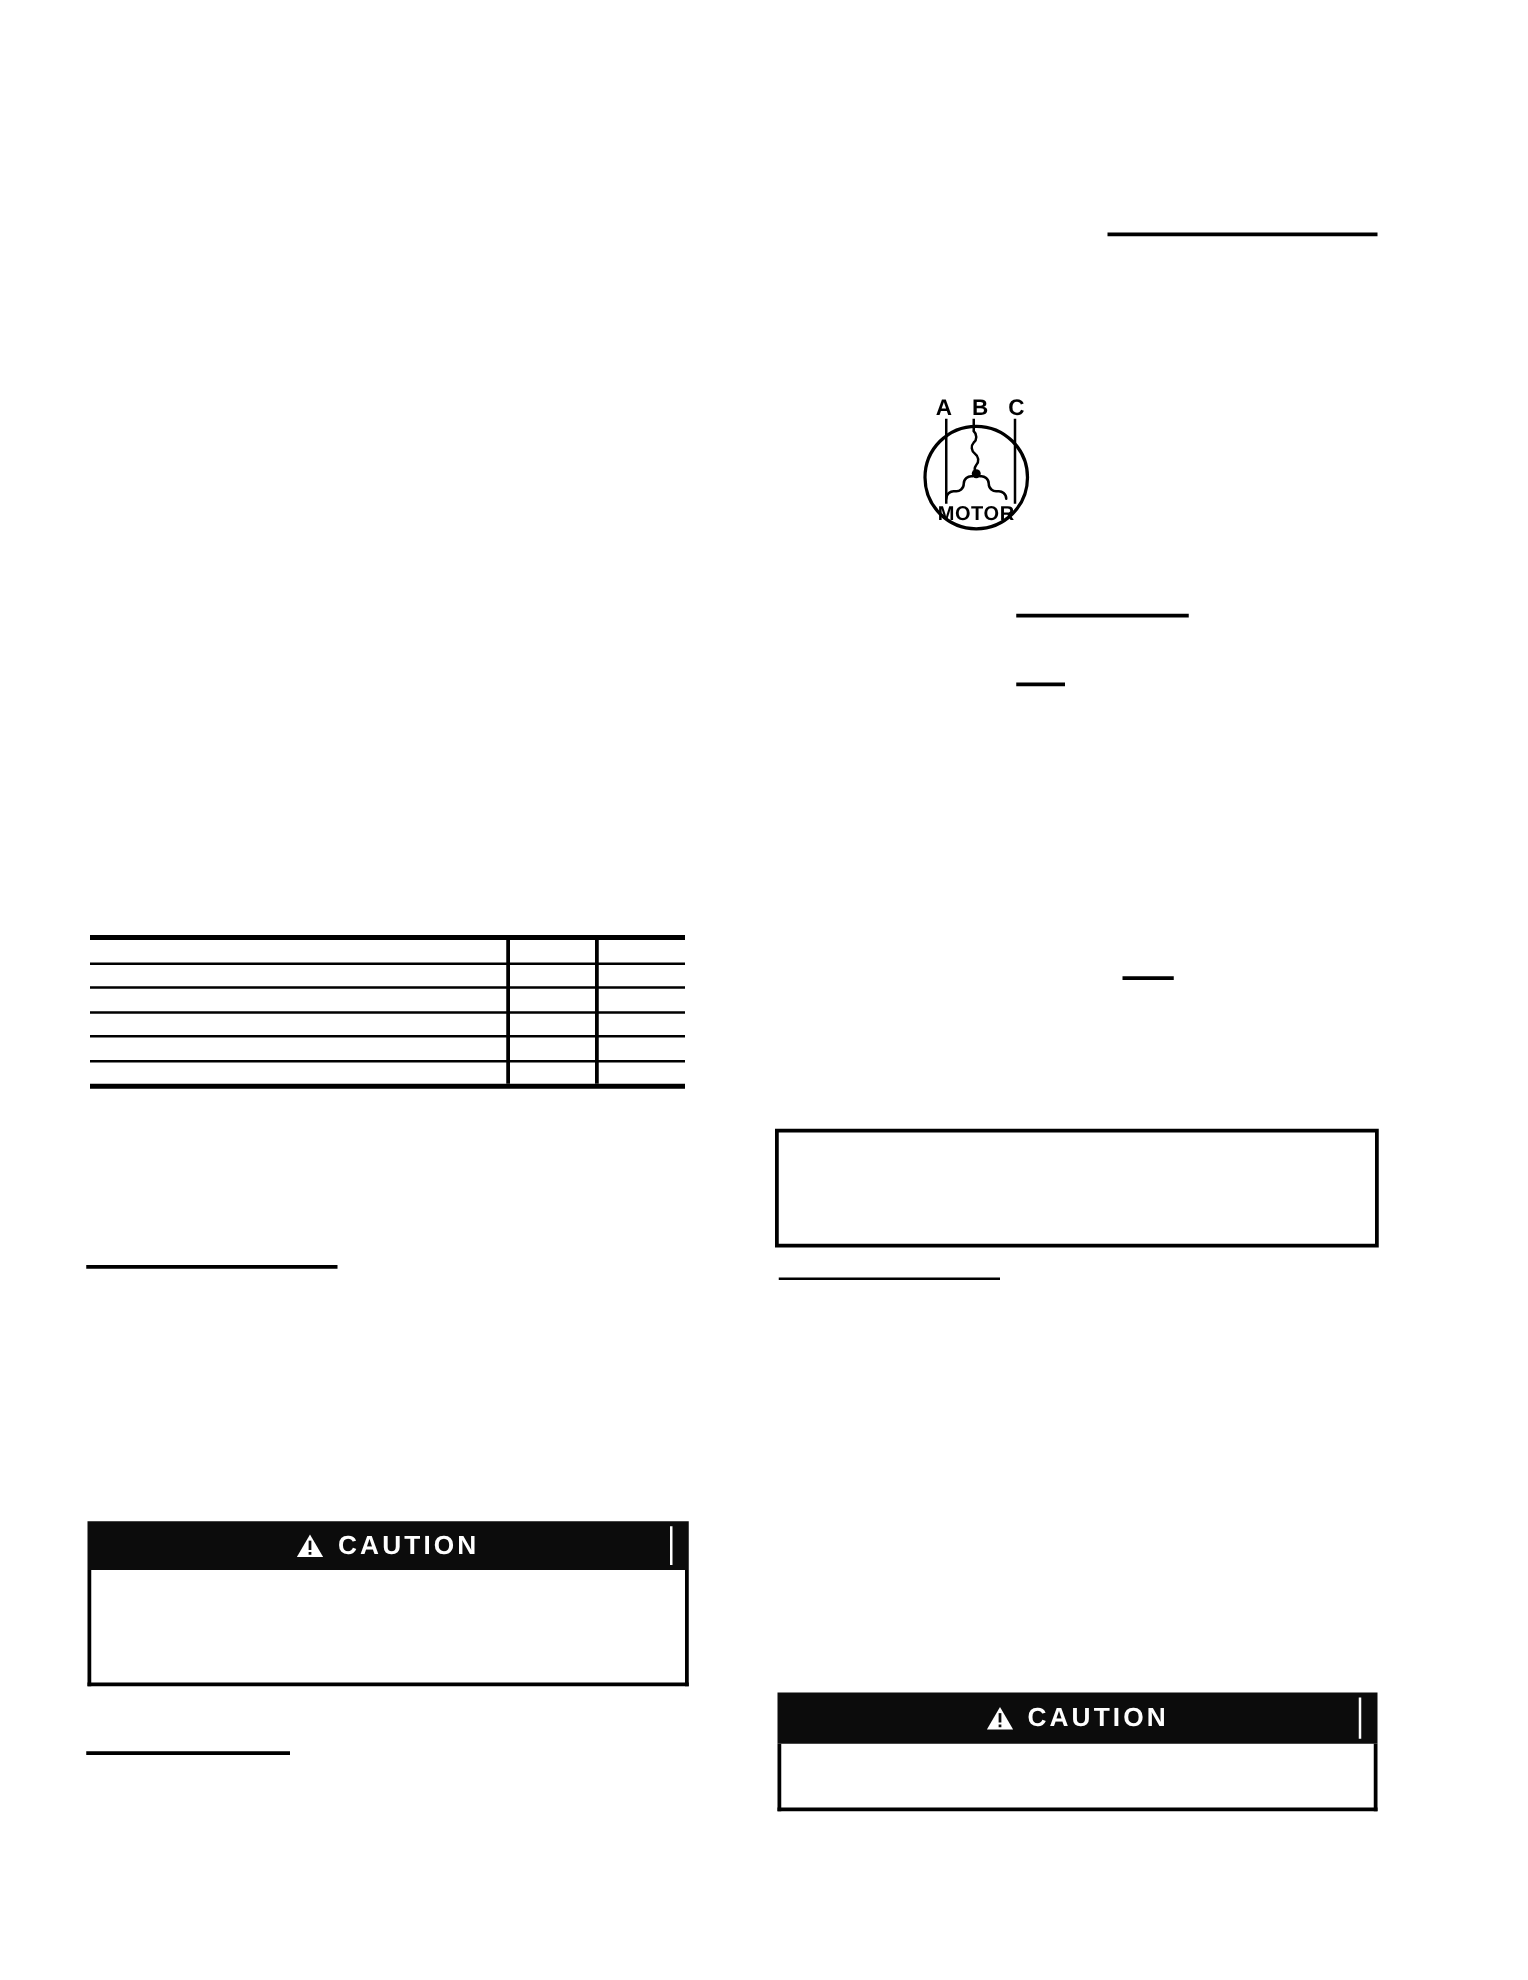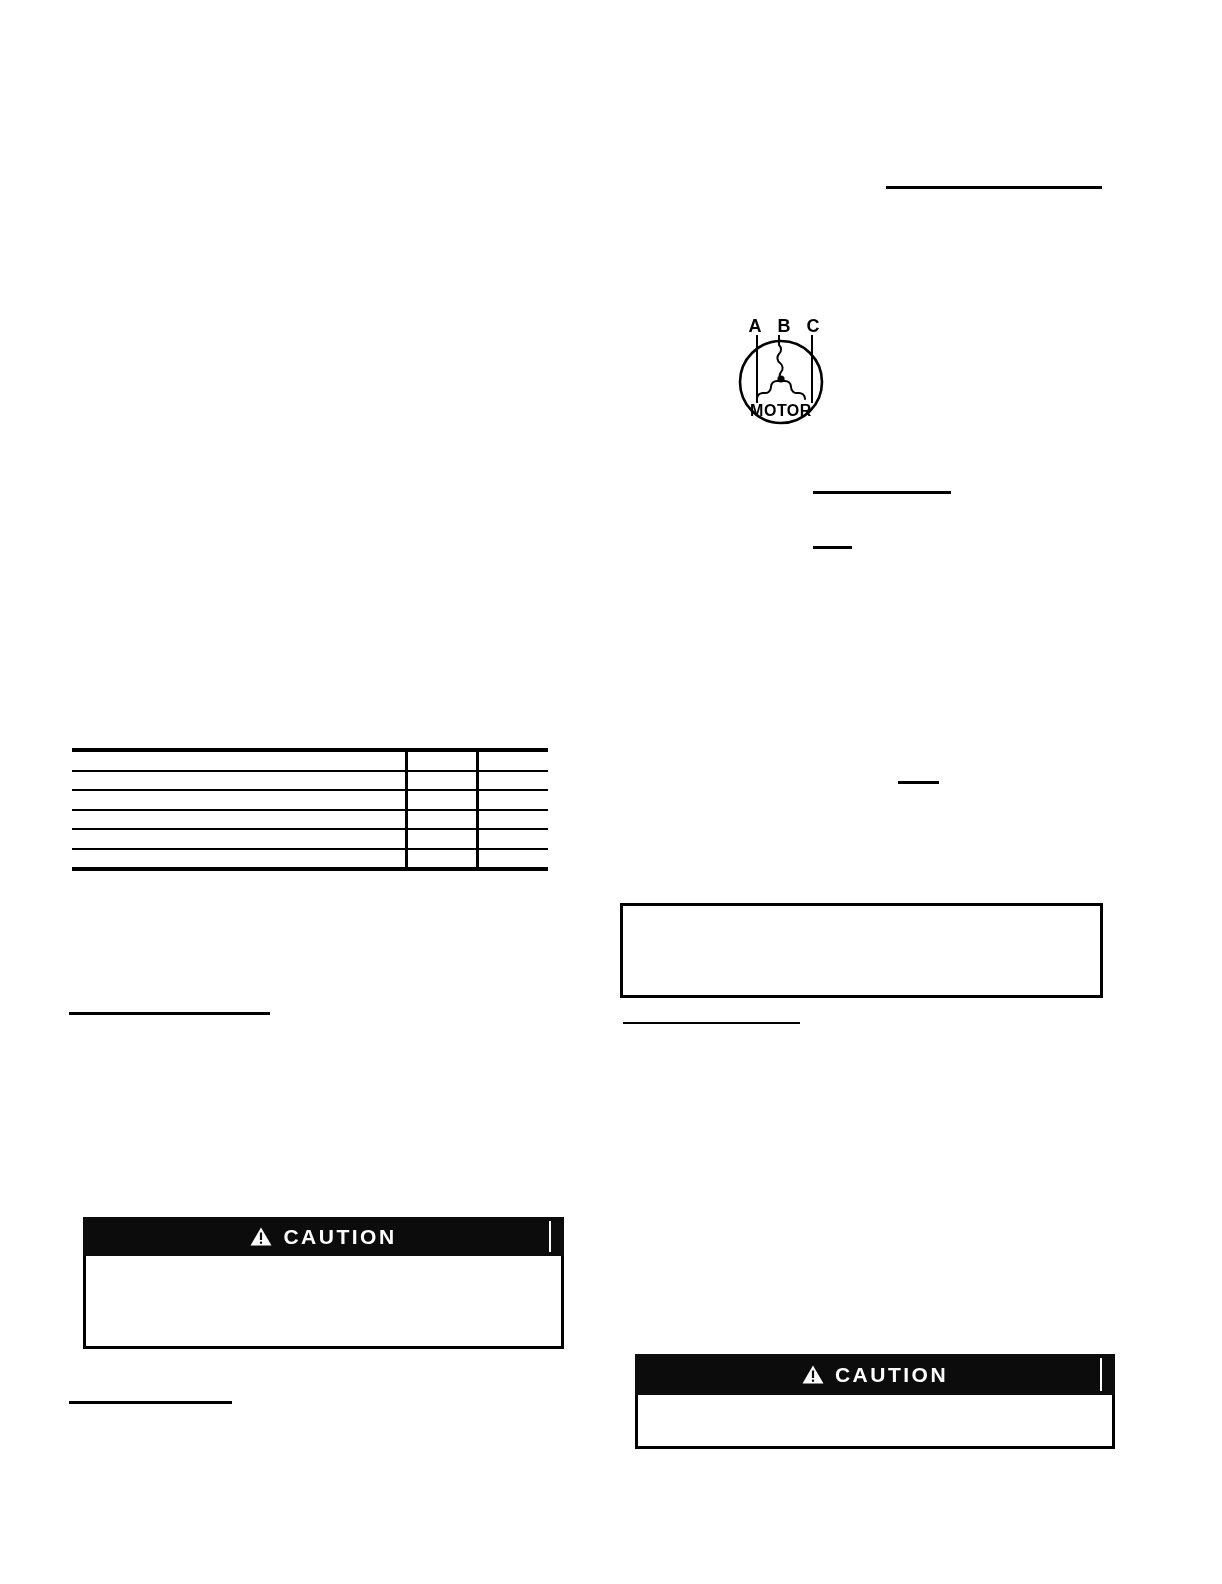--- a/index.html
+++ b/index.html
@@ -36,7 +36,7 @@
   }
 
   
-  .caution { position: absolute; box-sizing: border-box; margin-left: 13px; }
+  .caution { position: absolute; box-sizing: border-box; }
   .caution .hdr {
     position: relative;
     background: #0c0c0c;

